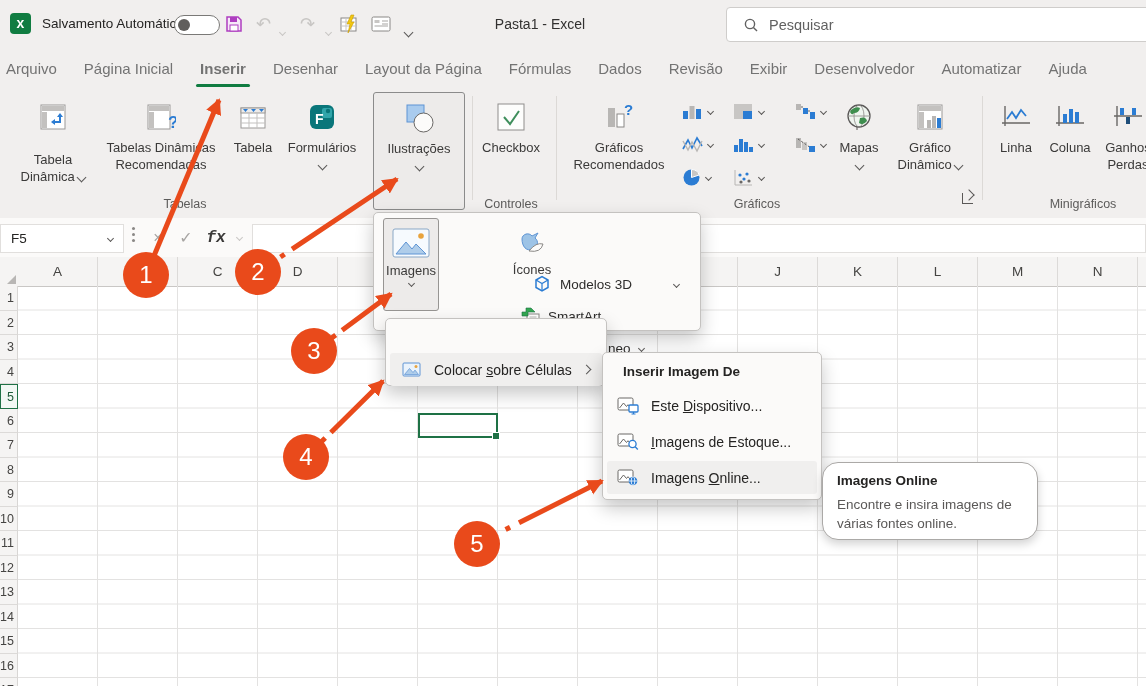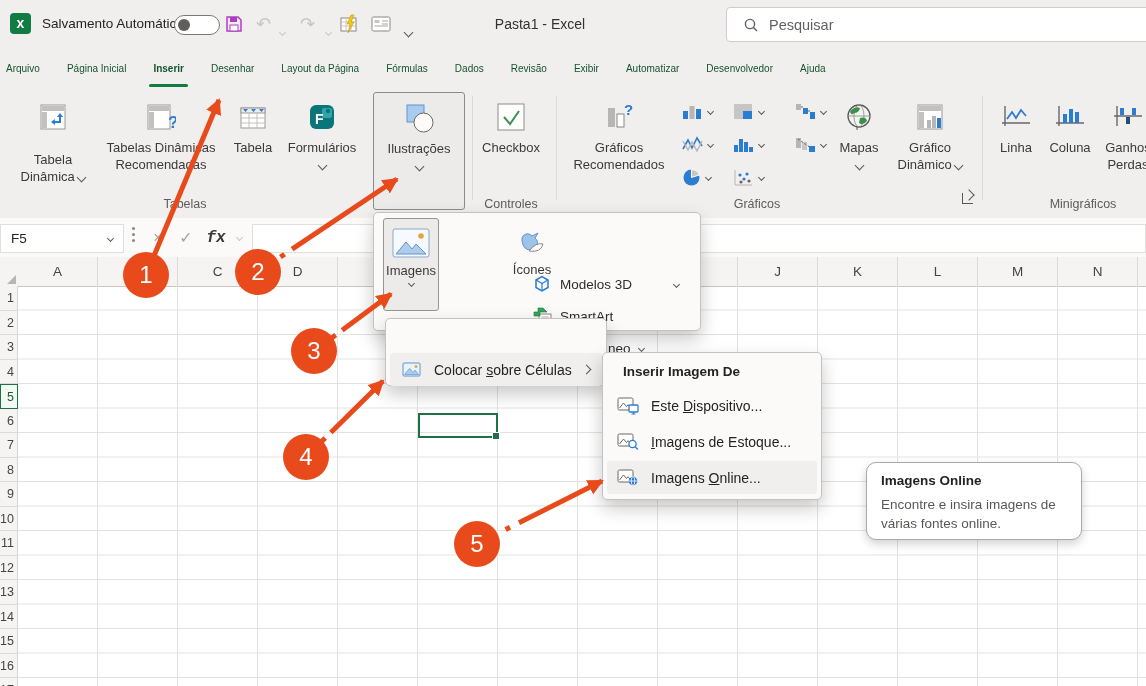--- a/index.html
+++ b/index.html
@@ -23,7 +23,7 @@
   .search .ph{font-size:14.5px;color:#616161;margin-left:10px;}
   
   .tabrow{position:absolute;left:0;top:48px;width:1146px;height:42px;background:#F1EFEE;display:flex;align-items:center;gap:27px;padding-left:6px;}
-  .tab{position:relative;font-size:10px;color:#14532d;height:42px;line-height:42px;white-space:nowrap;cursor:default;}
+  .tab{position:relative;font-size:15px;color:#737373;height:42px;line-height:42px;white-space:nowrap;cursor:default;}
   .tab.active{font-weight:bold;}
   .tab.active .ul{position:absolute;left:-4px;right:-4px;bottom:3px;height:3px;background:#107C41;border-radius:2px;}
   

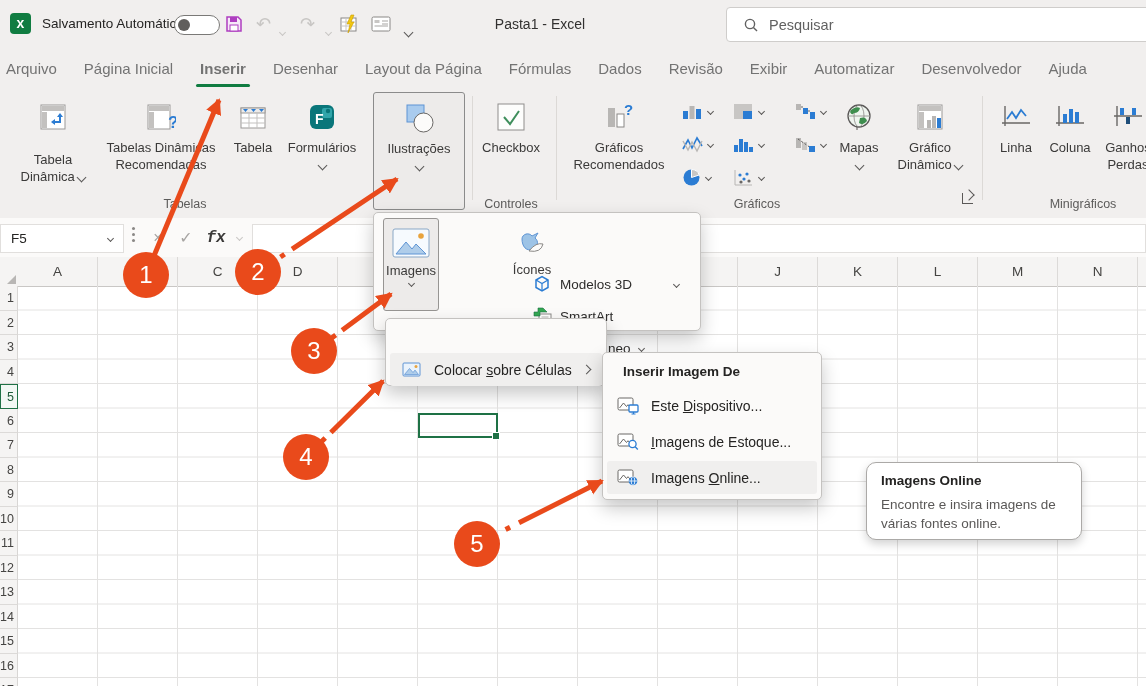--- a/index.html
+++ b/index.html
@@ -145,8 +145,8 @@
     <span class="tab">Dados</span>
     <span class="tab">Revisão</span>
     <span class="tab">Exibir</span>
+    <span class="tab">Desenvolvedor</span>
     <span class="tab">Automatizar</span>
-    <span class="tab">Desenvolvedor</span>
     <span class="tab">Ajuda</span>
   </div>
 

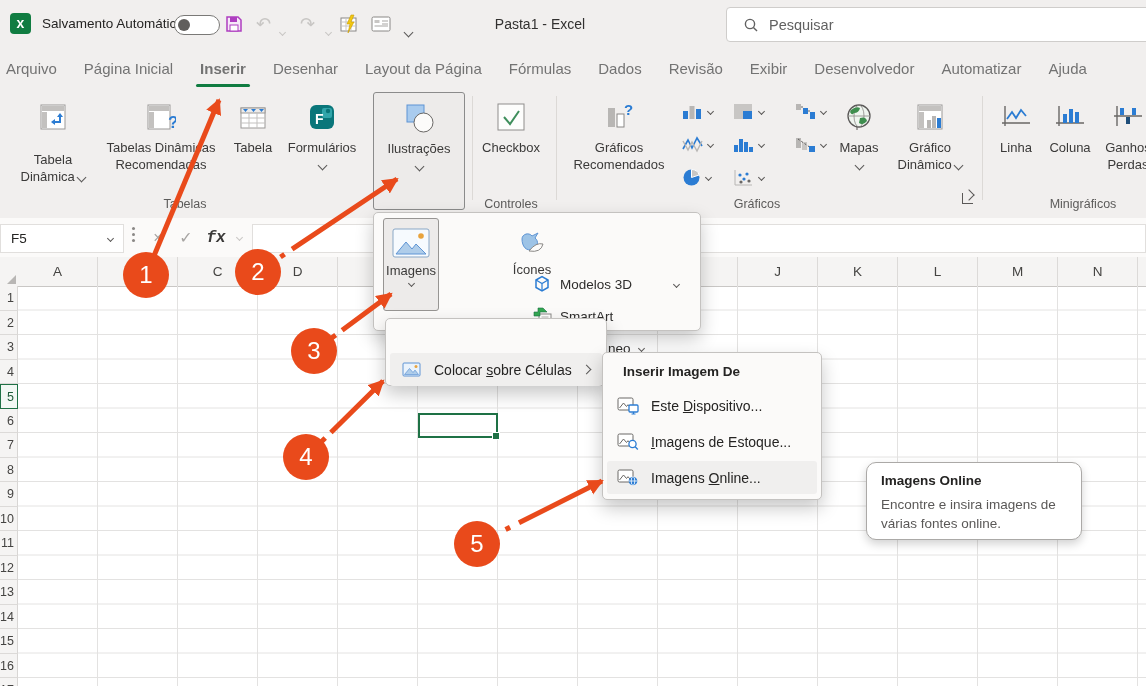--- a/index.html
+++ b/index.html
@@ -466,7 +466,7 @@
       <span>Modelos 3D</span>
       <span class="chev sm" style="margin-left:34px;"></span>
     </div>
-    <div class="dditem" style="left:158px;top:42px;align-items:center;">
+    <div class="dditem" style="left:146px;top:42px;align-items:center;">
       <svg width="20" height="18" viewBox="0 0 20 18">
           <rect x="7" y="7" width="12" height="9" fill="#fff" stroke="#8A8886"></rect>
           <path d="M9.5 10h7M9.5 13h7" stroke="#B8B6B4"></path>

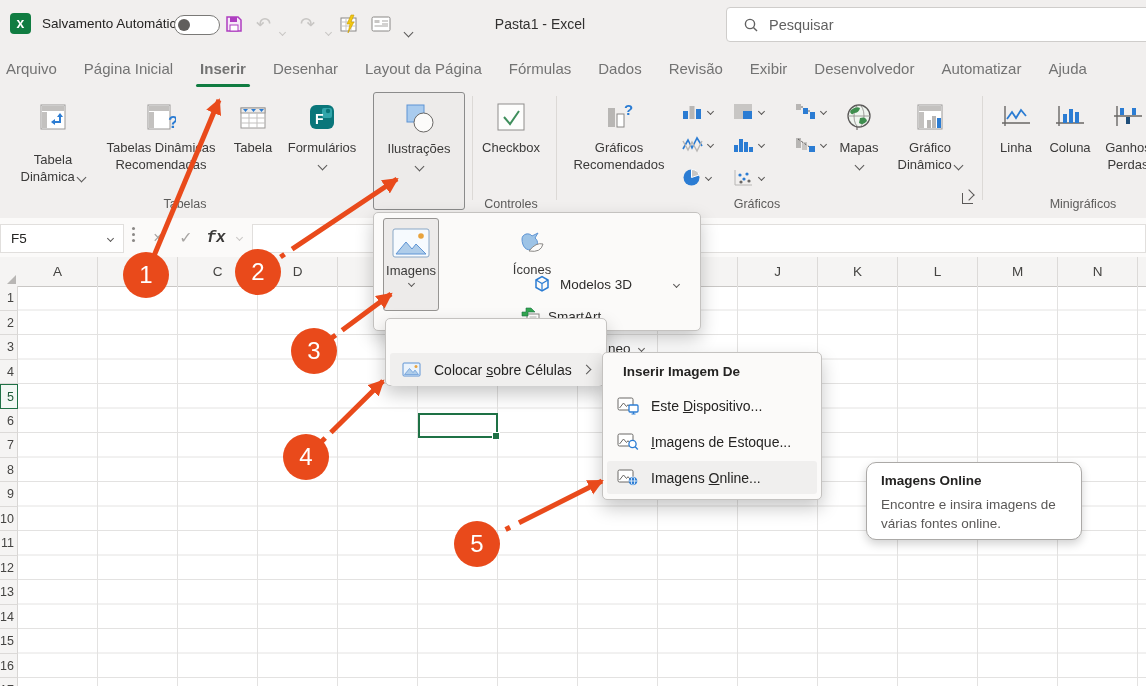--- a/index.html
+++ b/index.html
@@ -74,8 +74,8 @@
   .menurow .chev{margin-right:12px;}
   .u{text-decoration:underline;}
   .menuhdr{position:absolute;font-size:13.5px;font-weight:bold;color:#252423;}
-  .tooltip{position:absolute;left:822px;top:462px;width:216px;height:78px;background:#fff;border:1px solid #ABA9A7;border-radius:10px;
-           box-shadow:0 4px 10px rgba(0,0,0,.18);box-sizing:border-box;padding:10px 14px;margin-left:44px;}
+  .tooltip{position:absolute;left:822px;top:462px;width:216px;height:78px;background:#fff;border:1px solid #ABA9A7;border-radius:16px;
+           box-shadow:0 4px 10px rgba(0,0,0,.18);box-sizing:border-box;padding:10px 14px;}
   .tooltip .tt{font-size:13.5px;font-weight:bold;color:#252423;}
   .tooltip .tb{margin-top:7px;font-size:13.5px;color:#5A5857;line-height:19px;}
   

